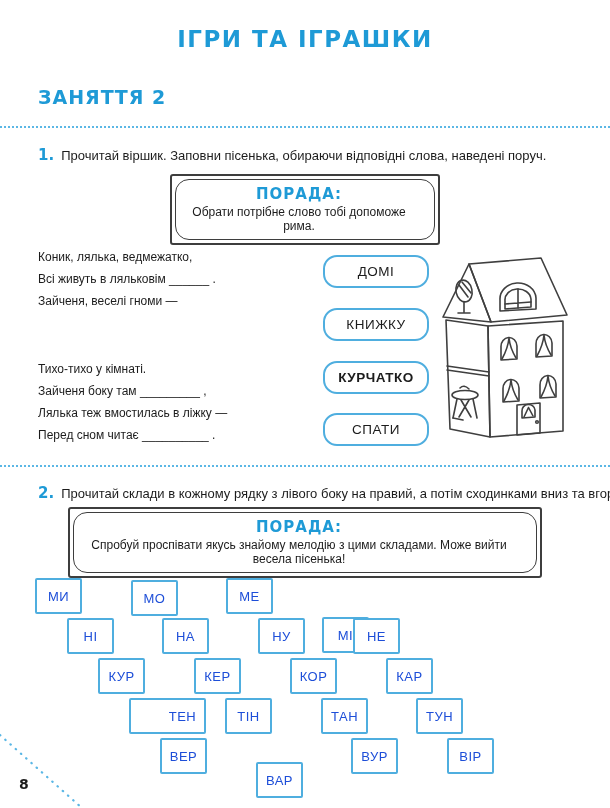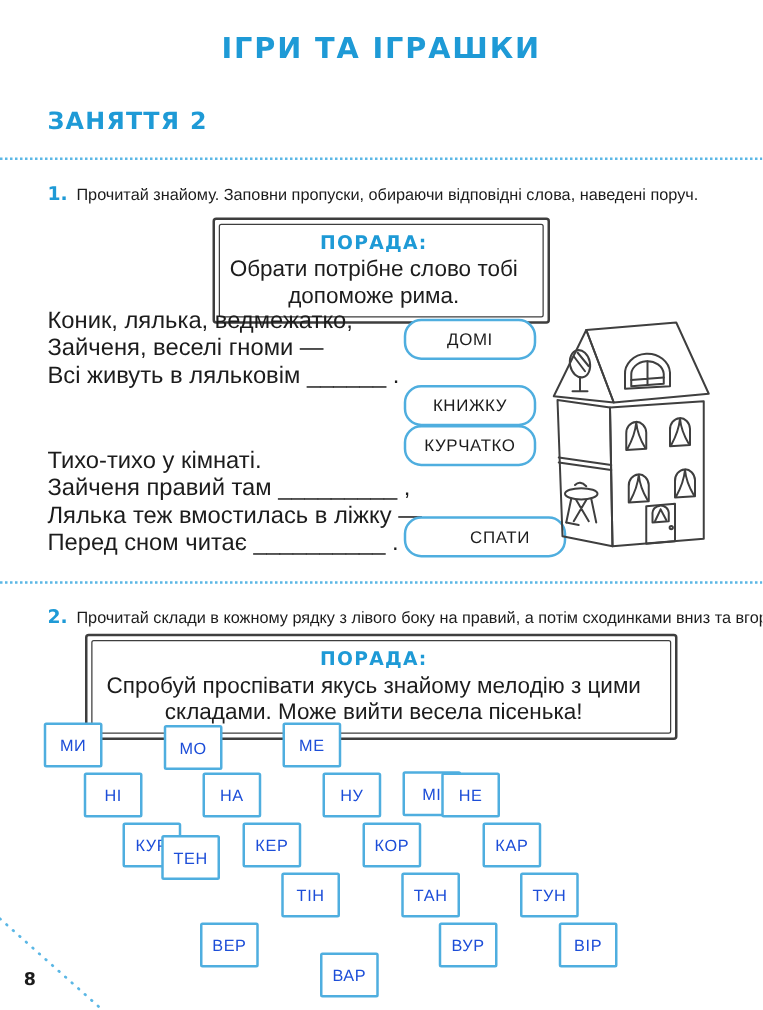--- a/index.html
+++ b/index.html
@@ -49,7 +49,7 @@
   <div class="dotted-sep sep1"></div>
 
   <div class="instruction instr1">
-    <span class="num">1.</span><span>Прочитай знайому. Заповни пропуски, обираючи відповідні слова, наведені поруч.</span>
+    <span class="num">1.</span><span>Прочитай віршик. Заповни пісенька, обираючи відповідні слова, наведені поруч.</span>
   </div>
 
   <div class="tipbox tip1">

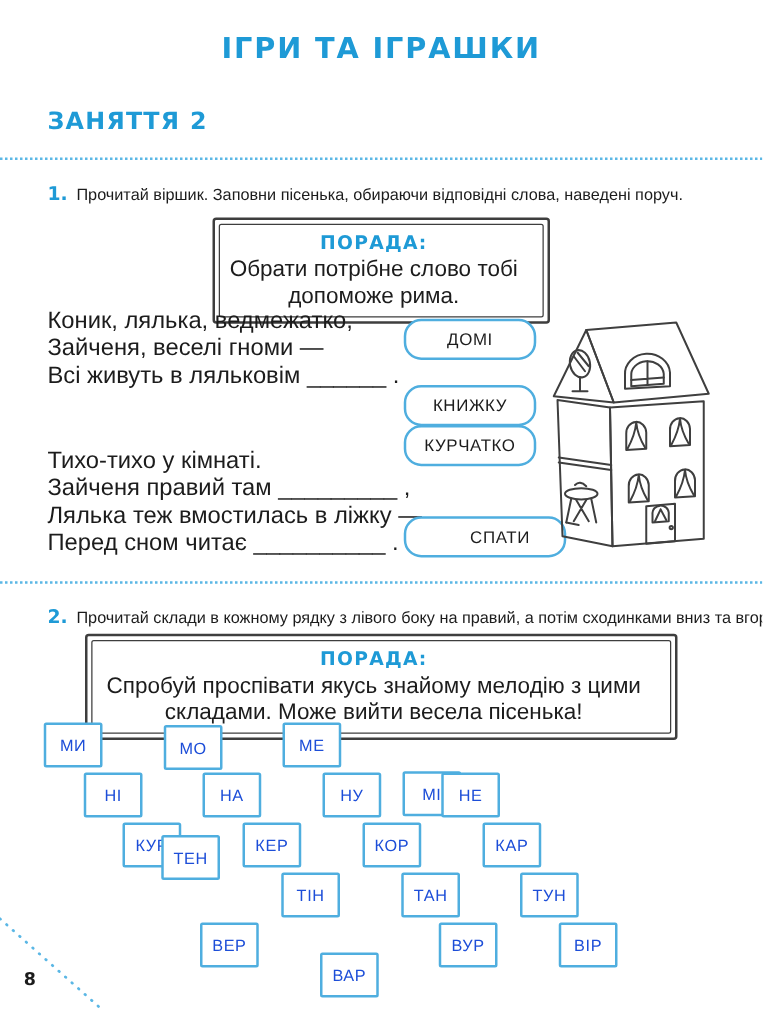--- a/index.html
+++ b/index.html
@@ -20,7 +20,7 @@
   .tipbox{position:absolute;border:2px solid #3e3e3e;border-radius:3px;padding:3px;background:#fff;}
   .tip1{left:170px;top:174px;width:260px;}
   .tip2{left:68px;top:507px;width:464px;}
-  .tipbox .inner{border:1.5px solid #3e3e3e;border-radius:2px;padding:5px 18px 6px 6px;text-align:center;}
+  .tipbox .inner{border:1.5px solid #3e3e3e;border-radius:14px;padding:5px 18px 6px 6px;text-align:center;}
   .tip-title{font-family:"DejaVu Sans", sans-serif;font-weight:bold;color:#1e9ad6;
     font-size:15px;letter-spacing:1px;}
   .tip-text{font-size:18px;color:#1c1c1c;margin-top:2px;}

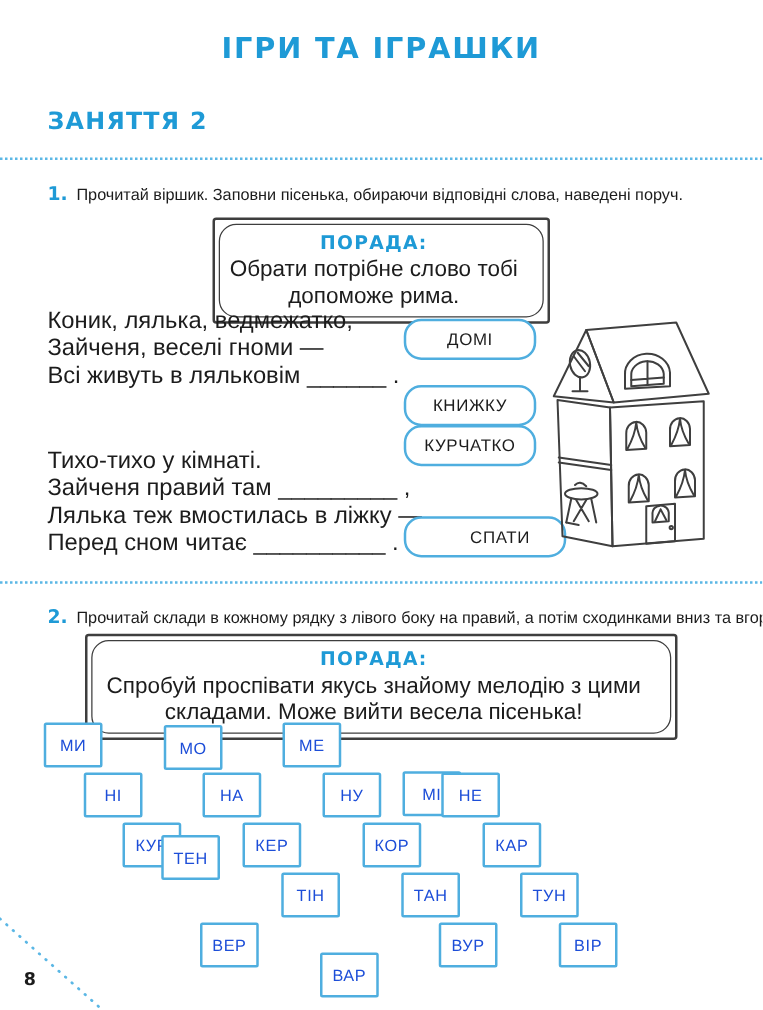--- a/index.html
+++ b/index.html
@@ -23,7 +23,7 @@
   .tipbox .inner{border:1.5px solid #3e3e3e;border-radius:14px;padding:5px 18px 6px 6px;text-align:center;}
   .tip-title{font-family:"DejaVu Sans", sans-serif;font-weight:bold;color:#1e9ad6;
     font-size:15px;letter-spacing:1px;}
-  .tip-text{font-size:18px;color:#1c1c1c;margin-top:2px;}
+  .tip-text{font-size:12px;color:#1c1c1c;margin-top:2px;}
   .poem{position:absolute;left:38px;font-size:19px;line-height:22px;color:#1c1c1c;white-space:nowrap;}
   .stanza1{top:246px;} .stanza2{top:358px;}
   .poem p{margin:0;}

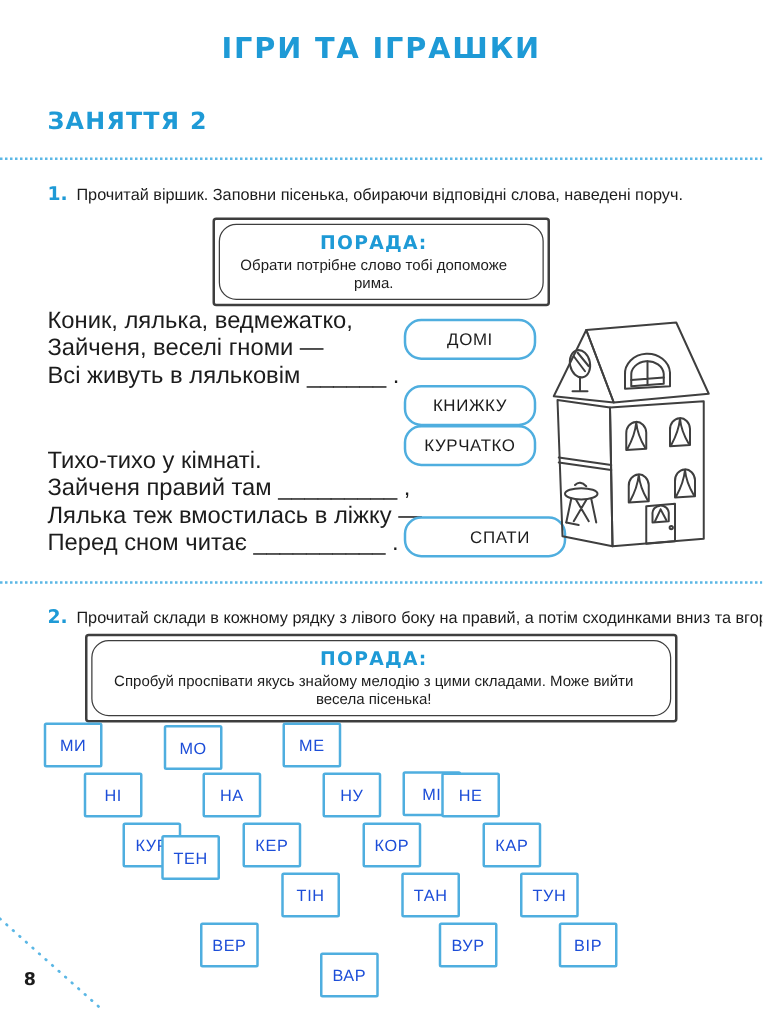--- a/index.html
+++ b/index.html
@@ -24,7 +24,7 @@
   .tip-title{font-family:"DejaVu Sans", sans-serif;font-weight:bold;color:#1e9ad6;
     font-size:15px;letter-spacing:1px;}
   .tip-text{font-size:12px;color:#1c1c1c;margin-top:2px;}
-  .poem{position:absolute;left:38px;font-size:19px;line-height:22px;color:#1c1c1c;white-space:nowrap;}
+  .poem{position:absolute;left:38px;font-size:12px;line-height:22px;color:#1c1c1c;white-space:nowrap;}
   .stanza1{top:246px;} .stanza2{top:358px;}
   .poem p{margin:0;}
   .word-box{position:absolute;left:323px;width:102px;height:29px;border:2px solid #4faedf;

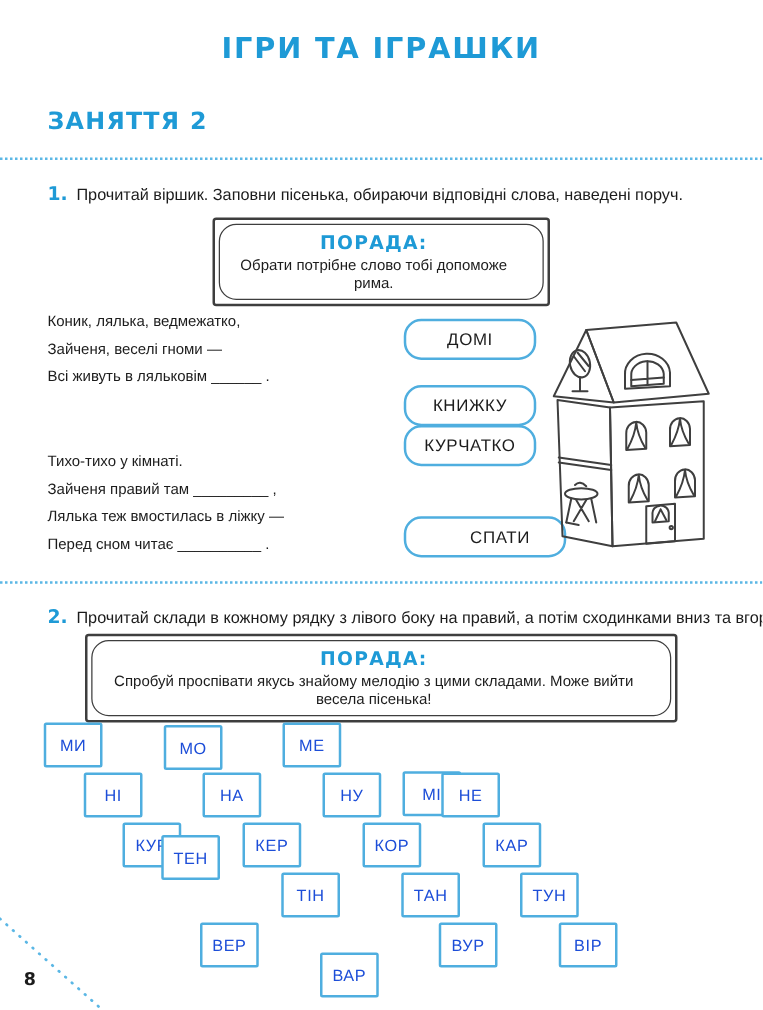--- a/index.html
+++ b/index.html
@@ -61,8 +61,8 @@
 
   <div class="poem stanza1">
     <p>Коник, лялька, ведмежатко,</p>
+    <p>Всі живуть в ляльковім ______ .</p>
     <p>Зайченя, веселі гноми —</p>
-    <p>Всі живуть в ляльковім ______ .</p>
   </div>
   <div class="poem stanza2">
     <p>Тихо-тихо у кімнаті.</p>

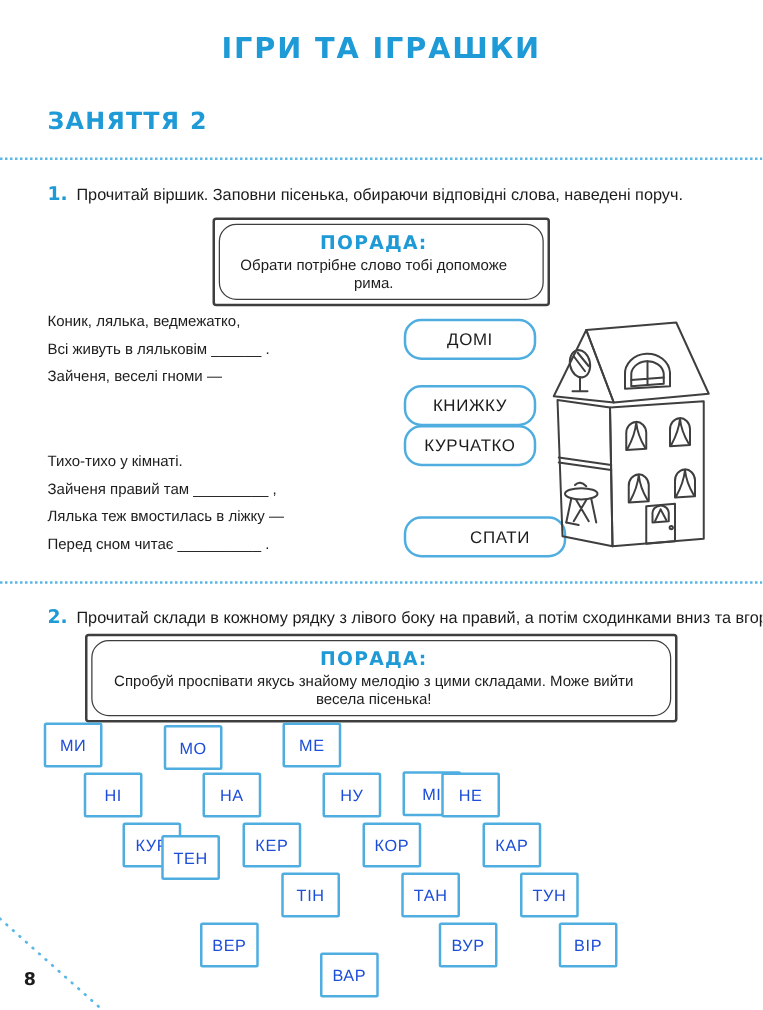--- a/index.html
+++ b/index.html
@@ -73,7 +73,7 @@
 
   <div class="word-box" style="top:255px;">ДОМІ</div>
   <div class="word-box" style="top:308px;">КНИЖКУ</div>
-  <div class="word-box" style="top:340px;">КУРЧАТКО</div>
+  <div class="word-box" style="top:361px;font-weight:bold;">КУРЧАТКО</div>
   <div class="word-box" style="top:413px;padding-left:24px;">СПАТИ</div>
 
   <svg class="house" width="172" height="220" viewBox="0 0 172 220">

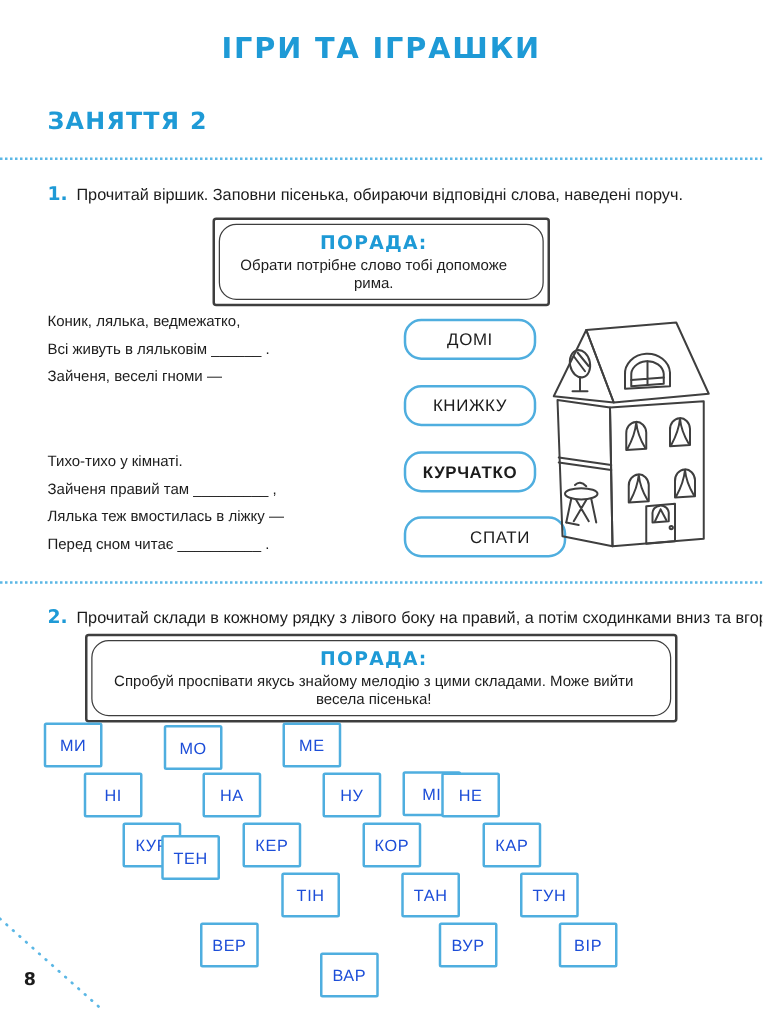--- a/index.html
+++ b/index.html
@@ -66,7 +66,7 @@
   </div>
   <div class="poem stanza2">
     <p>Тихо-тихо у кімнаті.</p>
-    <p>Зайченя правий там _________ ,</p>
+    <p>Зайченя боку там _________ ,</p>
     <p>Лялька теж вмостилась в ліжку —</p>
     <p>Перед сном читає __________ .</p>
   </div>

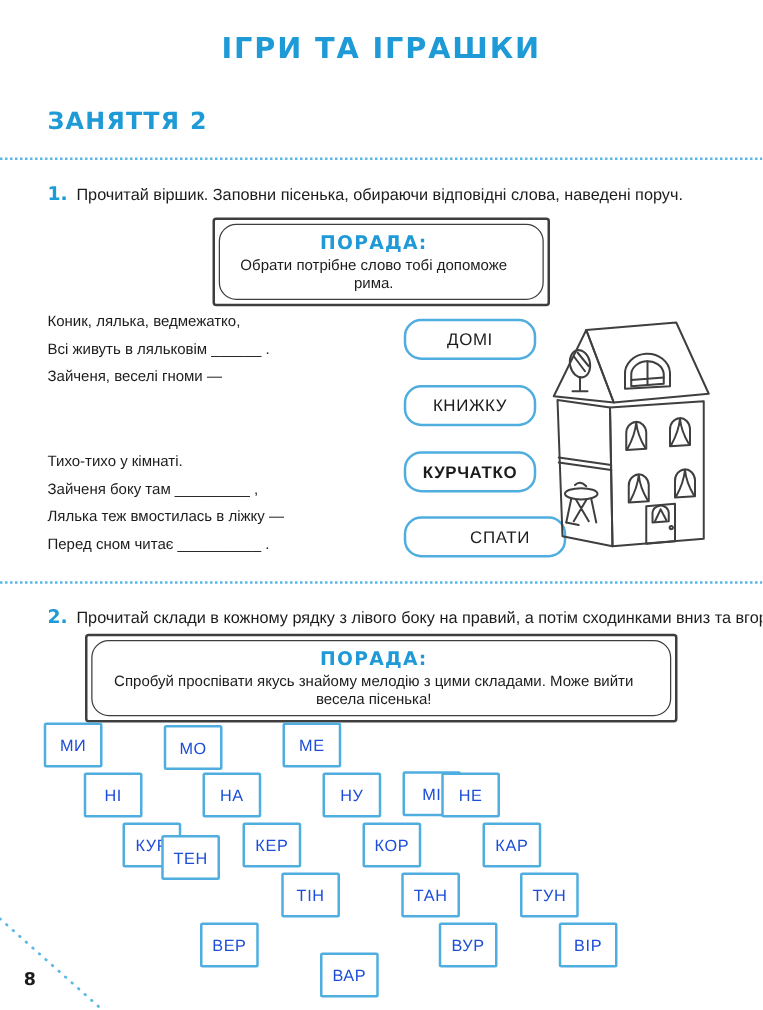--- a/index.html
+++ b/index.html
@@ -74,7 +74,7 @@
   <div class="word-box" style="top:255px;">ДОМІ</div>
   <div class="word-box" style="top:308px;">КНИЖКУ</div>
   <div class="word-box" style="top:361px;font-weight:bold;">КУРЧАТКО</div>
-  <div class="word-box" style="top:413px;padding-left:24px;">СПАТИ</div>
+  <div class="word-box" style="top:413px;">СПАТИ</div>
 
   <svg class="house" width="172" height="220" viewBox="0 0 172 220">
     <g fill="none" stroke="#3f3f3f" stroke-width="1.6" stroke-linejoin="round" stroke-linecap="round">

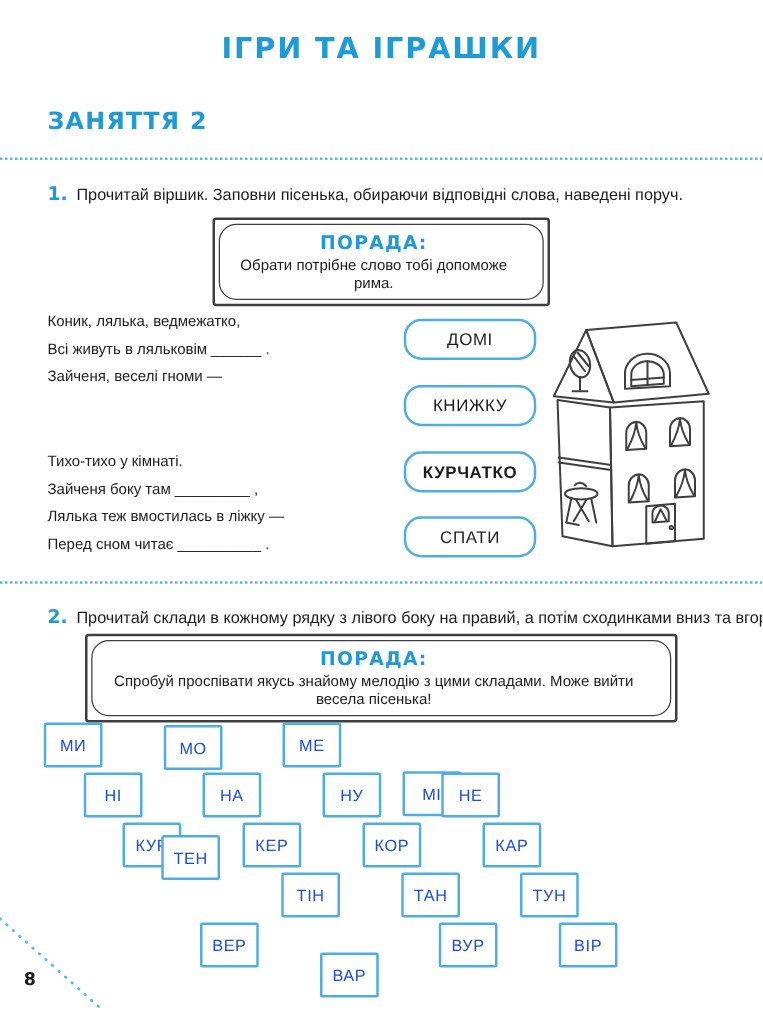--- a/index.html
+++ b/index.html
@@ -147,7 +147,7 @@
   <div class="syl-box" style="left:290px;top:658px;">КОР</div>
   <div class="syl-box" style="left:386px;top:658px;">КАР</div>
 
-  <div class="syl-box" style="left:129px;top:668px;">ТЕН</div>
+  <div class="syl-box" style="left:129px;top:698px;padding-left:30px;">ТЕН</div>
   <div class="syl-box" style="left:225px;top:698px;">ТІН</div>
   <div class="syl-box" style="left:321px;top:698px;">ТАН</div>
   <div class="syl-box" style="left:416px;top:698px;">ТУН</div>

